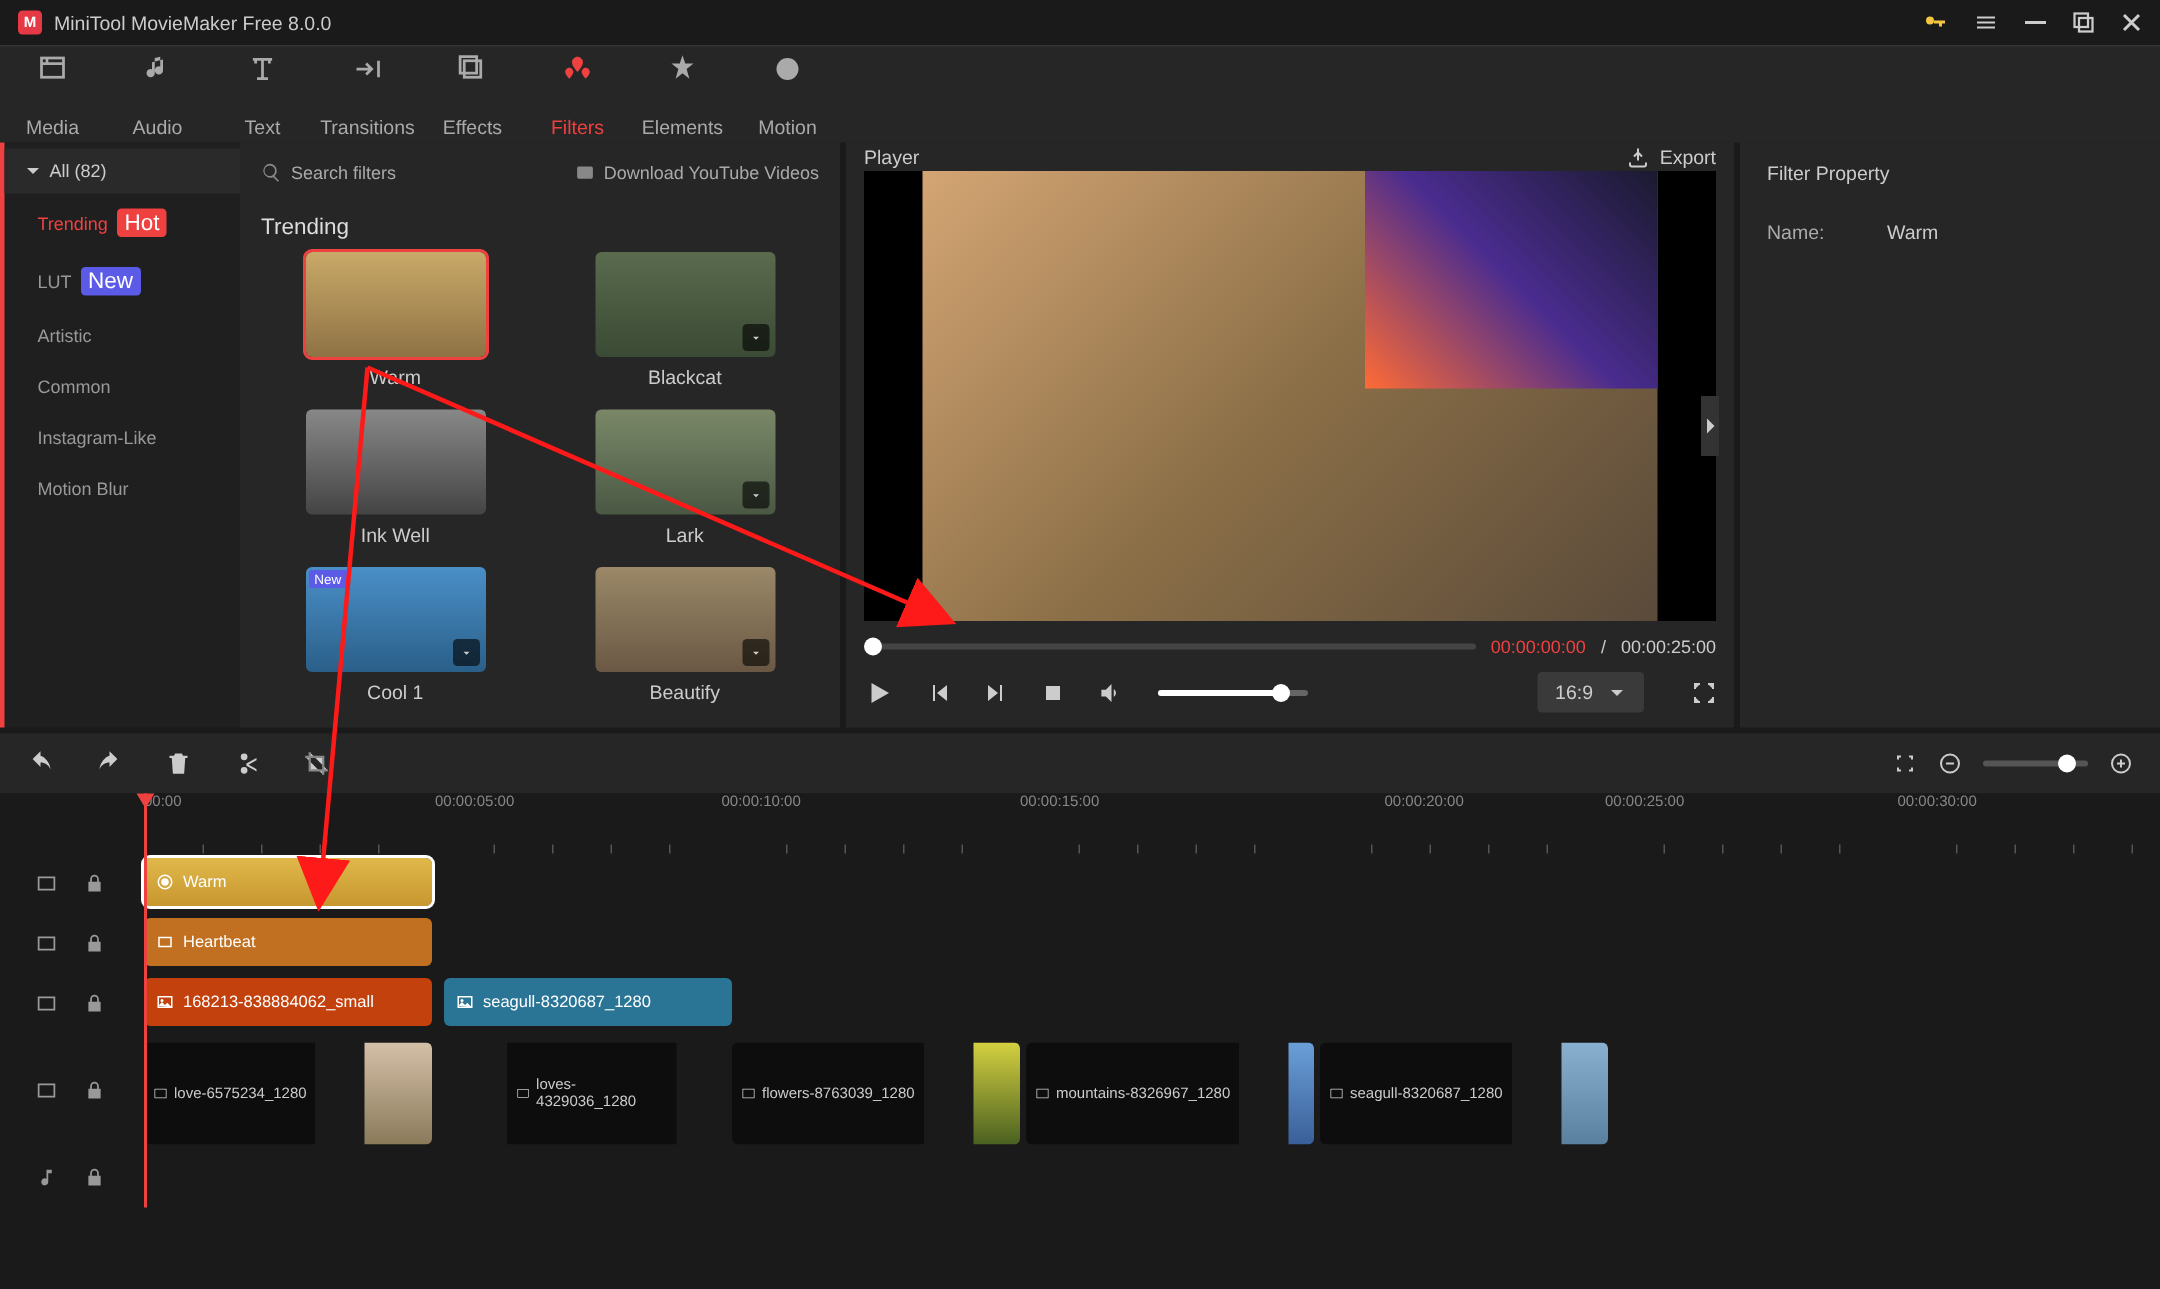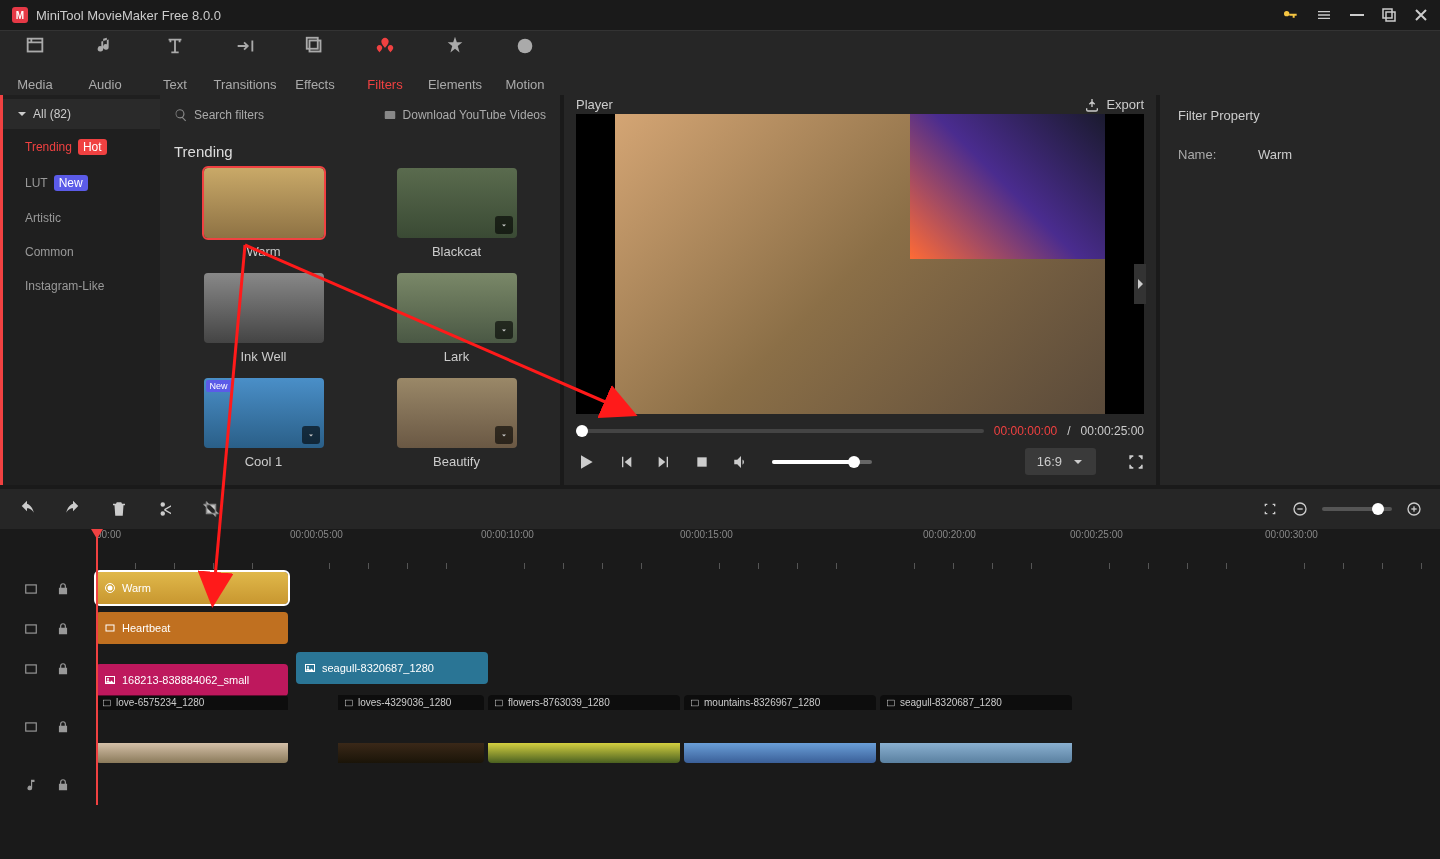--- a/index.html
+++ b/index.html
@@ -18,7 +18,7 @@
 .sidebar-header { padding:8px 14px; background:#2a2a2a; display:flex; align-items:center; gap:6px; font-size:12px; }
 .cat-item { padding:10px 22px; font-size:12px; color:#999; cursor:pointer; display:flex; align-items:center; gap:6px; }
 .cat-item.active { color:#f04141; }
-.badge { font-size:12px; padding:1px 5px; border-radius:3px; color:#fff; }
+.badge { font-size:15px; padding:1px 5px; border-radius:3px; color:#fff; }
 .badge-hot { background:#f04141; }
 .badge-new { background:#5b5be8; }
 .filters-panel { flex:1; background:#262626; padding:0 14px; max-width:400px; overflow:hidden; }

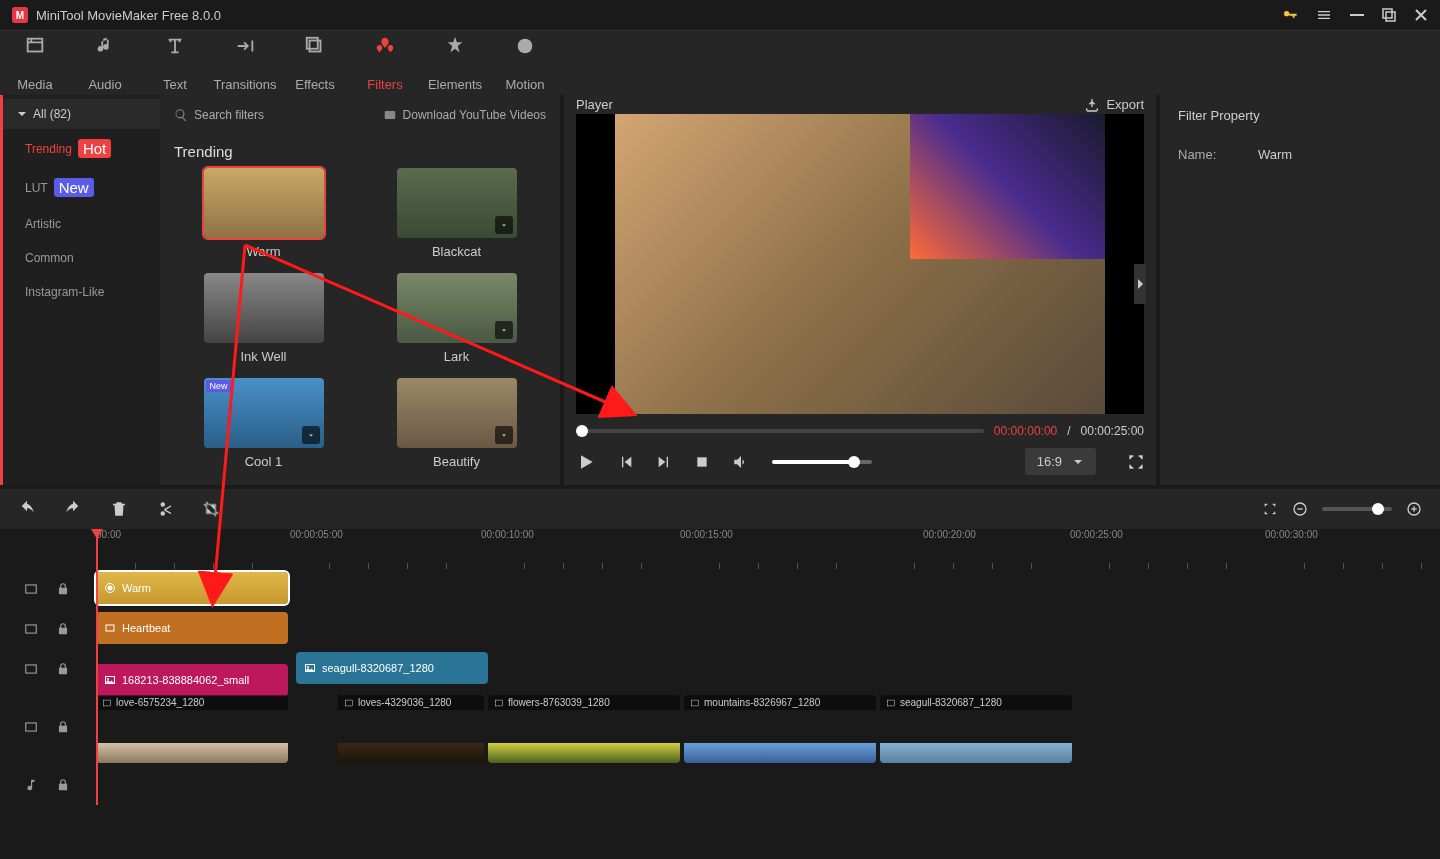--- a/index.html
+++ b/index.html
@@ -186,6 +186,9 @@
         <div class="cat-item">
           <span>Instagram-Like</span>
         </div>
+        <div class="cat-item">
+          <span>Motion Blur</span>
+        </div>
       </div>
   </div>
 

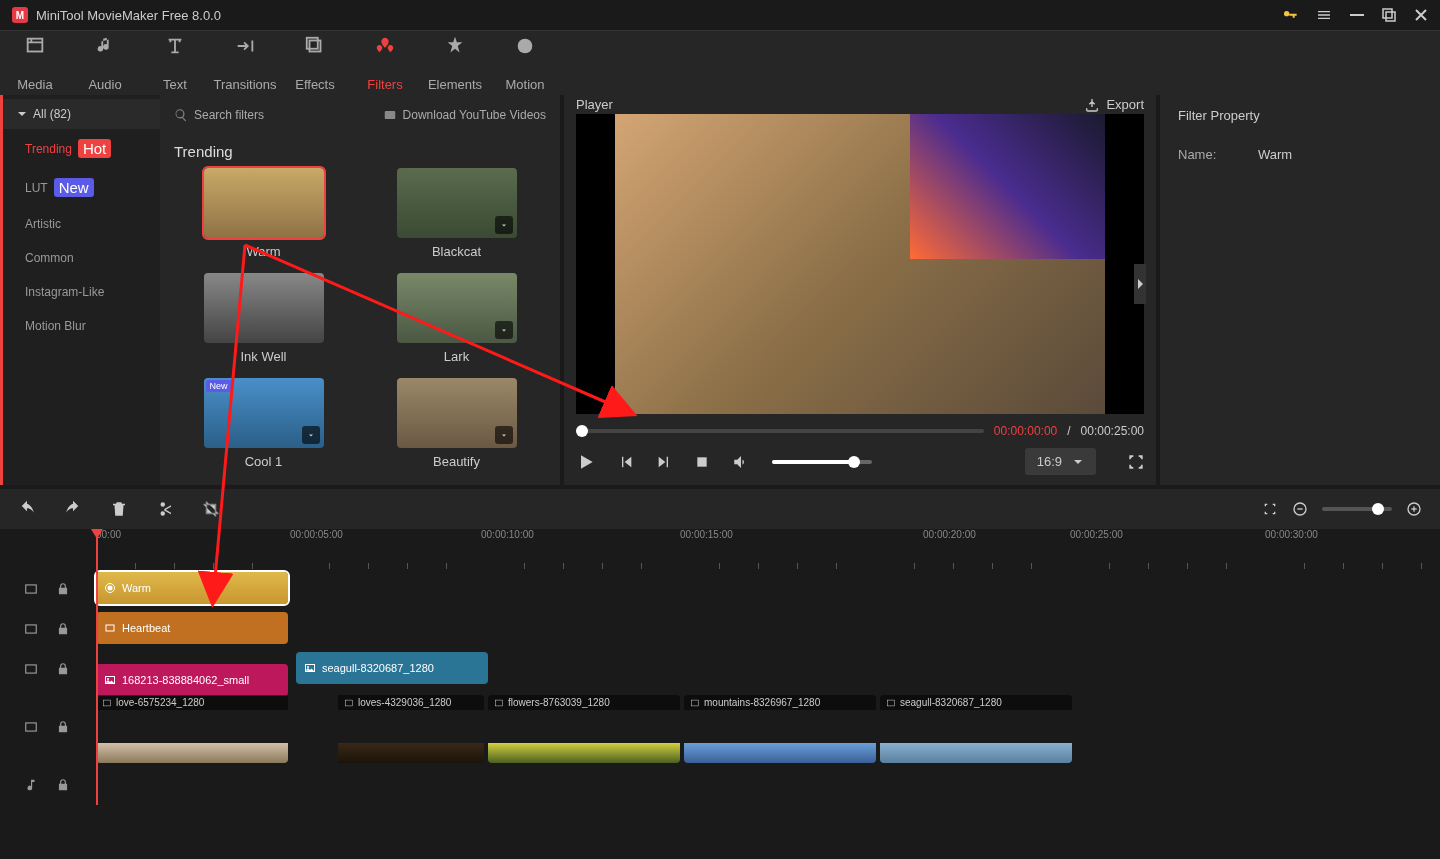--- a/index.html
+++ b/index.html
@@ -67,7 +67,7 @@
 .clip { position:absolute; top:3px; height:32px; border-radius:4px; display:flex; align-items:center; padding:0 8px; gap:6px; font-size:11px; color:#fff; cursor:pointer; }
 .clip-warm { background:linear-gradient(#e0b84a,#c89730); outline:2px solid #fff; }
 .clip-heartbeat { background:#c07020; }
-.clip-video1 { background:#be185d;margin-top:12px; }
+.clip-video1 { background:#c2410c; }
 .clip-video2 { background:#2a7595; }
 .video-track .track-content { height:70px; }
 .video-track { height:76px; }

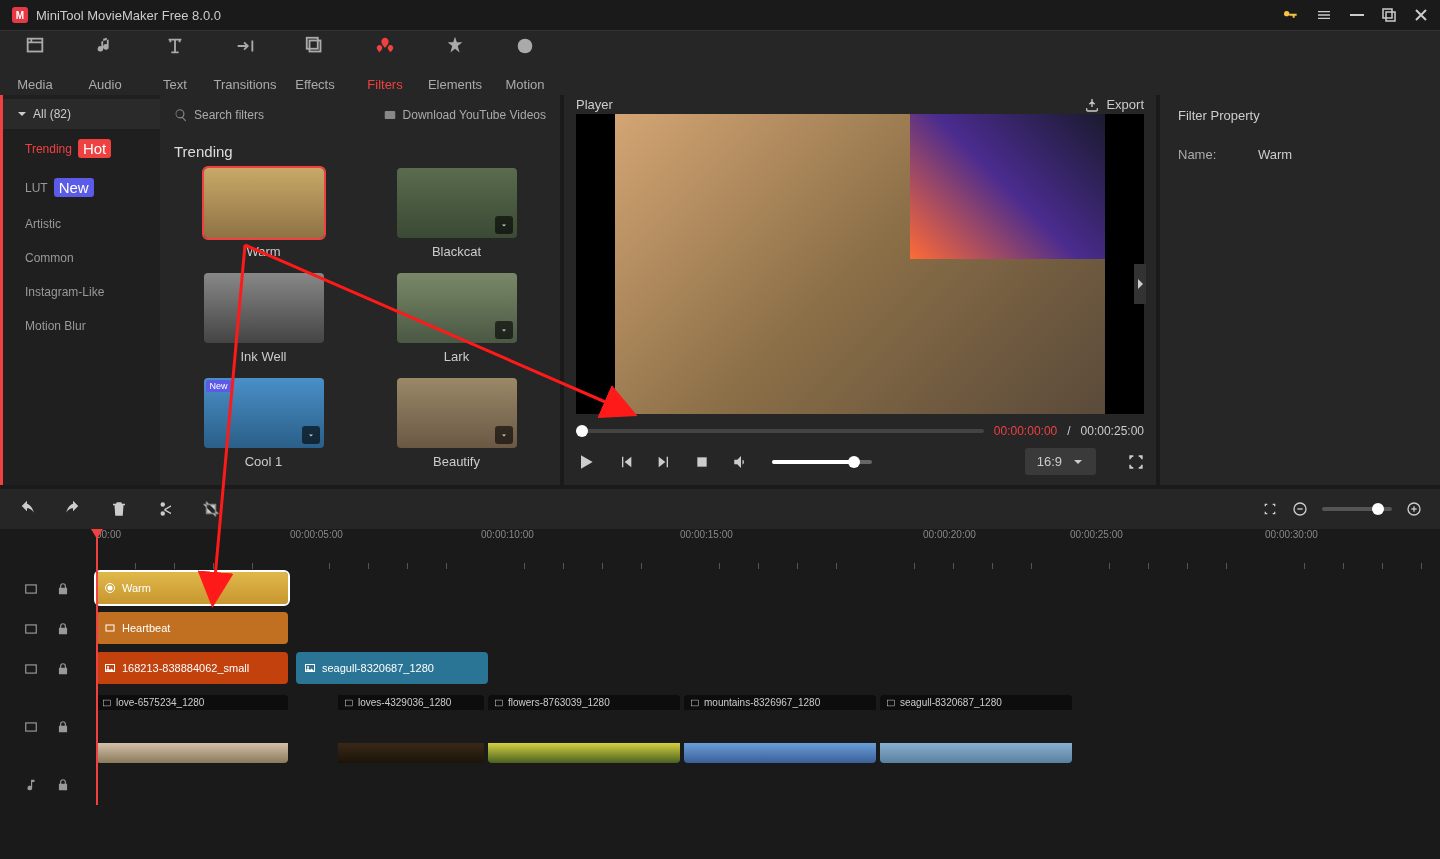--- a/index.html
+++ b/index.html
@@ -71,7 +71,7 @@
 .clip-video2 { background:#2a7595; }
 .video-track .track-content { height:70px; }
 .video-track { height:76px; }
-.vclip { position:absolute; top:3px; height:68px; border-radius:4px; cursor:pointer; overflow:hidden; display:flex; flex-direction:column;gap:33px; }
+.vclip { position:absolute; top:3px; height:68px; border-radius:4px; cursor:pointer; overflow:hidden; display:flex; flex-direction:row;gap:33px; }
 .vclip-label { background:rgba(0,0,0,.5); padding:2px 6px; font-size:10px; display:flex; align-items:center; gap:4px; }
 .vclip-thumbs { flex:1; display:flex; }
 .vclip-thumb { flex:1; }

